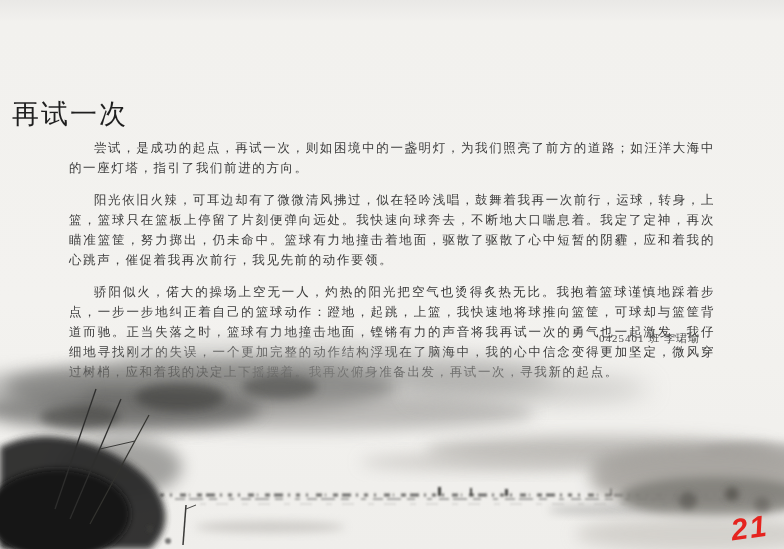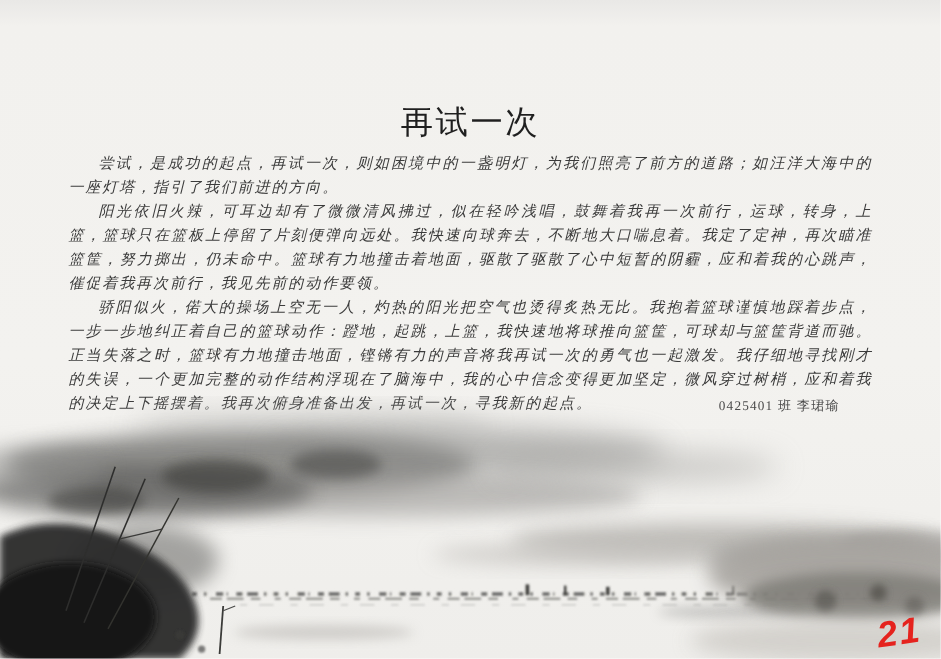--- a/index.html
+++ b/index.html
@@ -11,9 +11,9 @@
     font-family:"Liberation Serif", serif;
   }
   .title{
-    margin:0;
+    margin:12px;
     padding-top:84px;
-    text-align:center;
+    text-align:left;
     font-size:27px;
     font-weight:400;
     letter-spacing:2px;

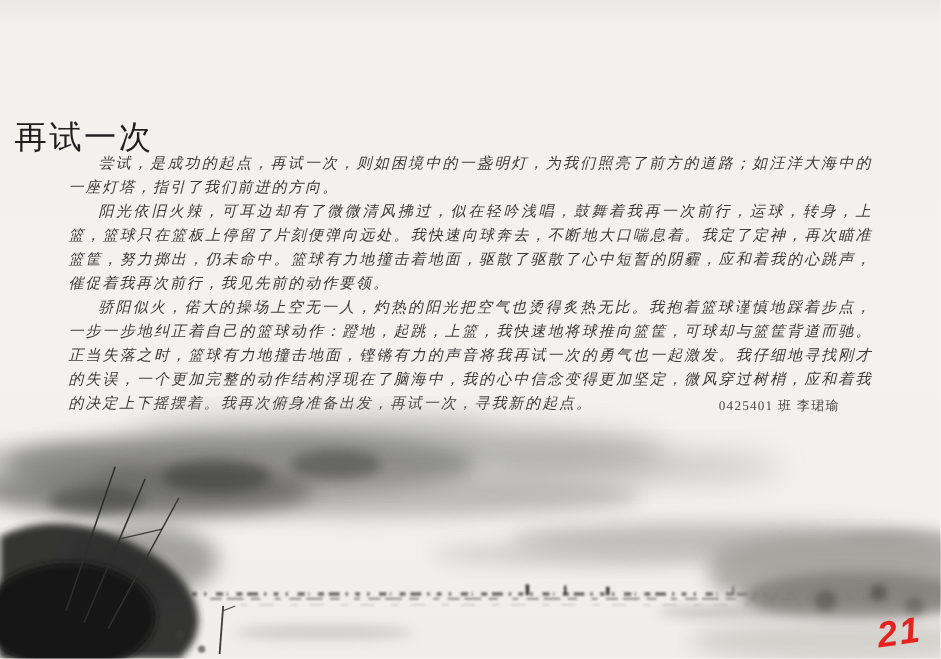--- a/index.html
+++ b/index.html
@@ -29,7 +29,7 @@
     color:#3b3b3b;
     text-align:justify;
   }
-  .body-text p{margin:0;text-indent:2em;font-style:italic;}
+  .body-text p{margin:12px;text-indent:2em;}
   .byline{
     position:absolute;
     right:84px;top:331px;

